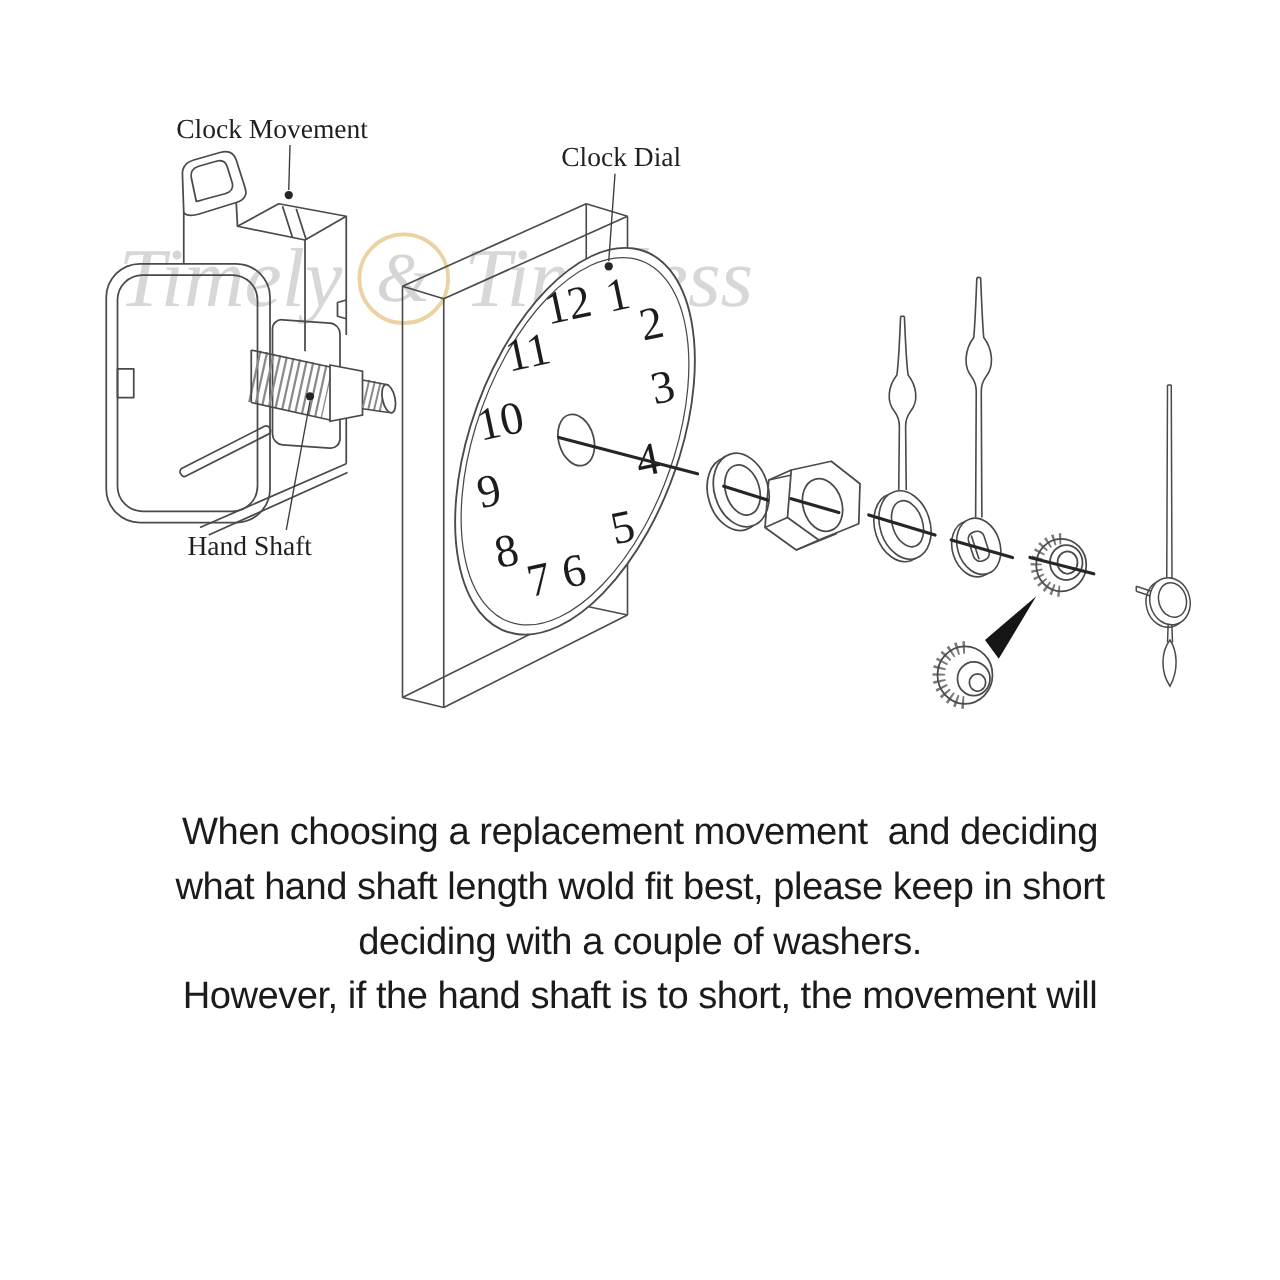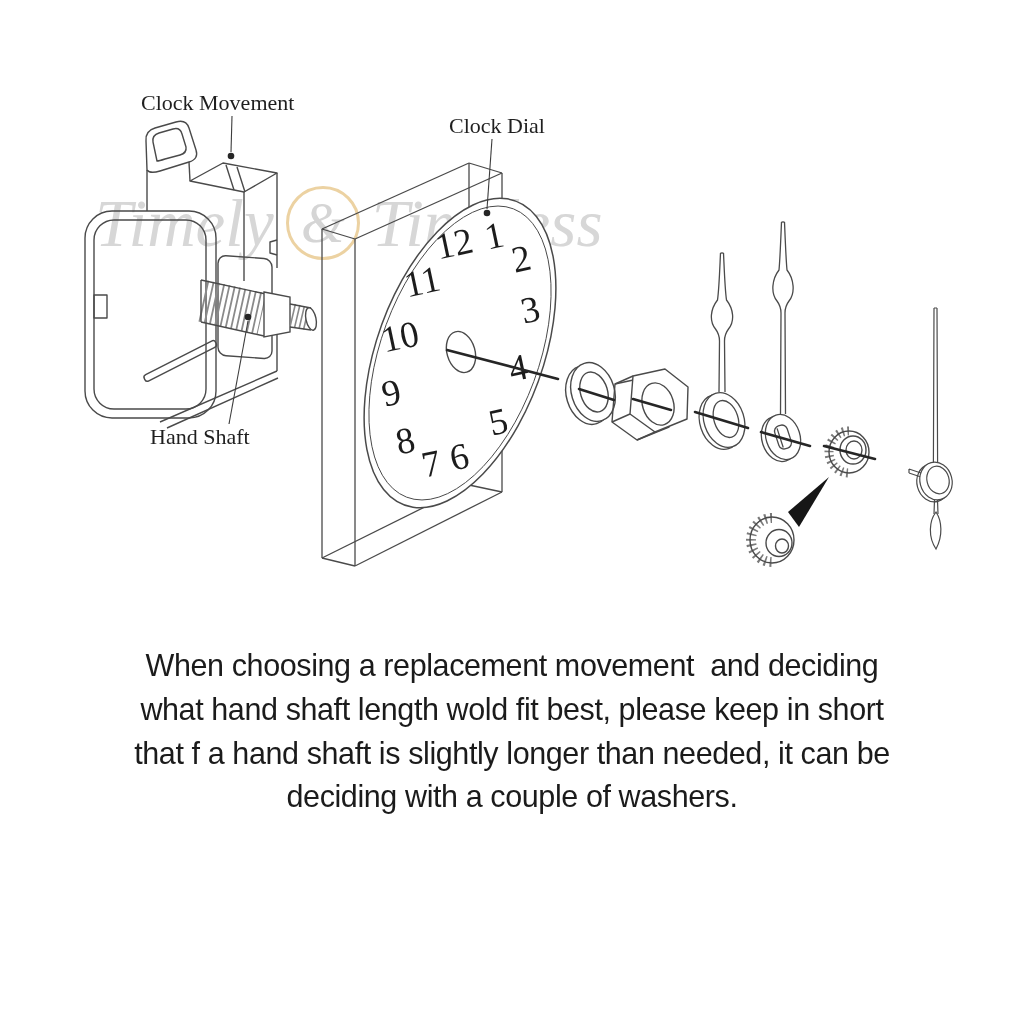--- a/index.html
+++ b/index.html
@@ -192,7 +192,6 @@
   <div class="caption">
     <div>When choosing a replacement movement  and deciding</div>
     <div>what hand shaft length wold fit best, please keep in short</div>
-    <div>that f a hand shaft is slightly longer than needed, it can be</div>
     <div>deciding with a couple of washers.</div>
   </div>
 

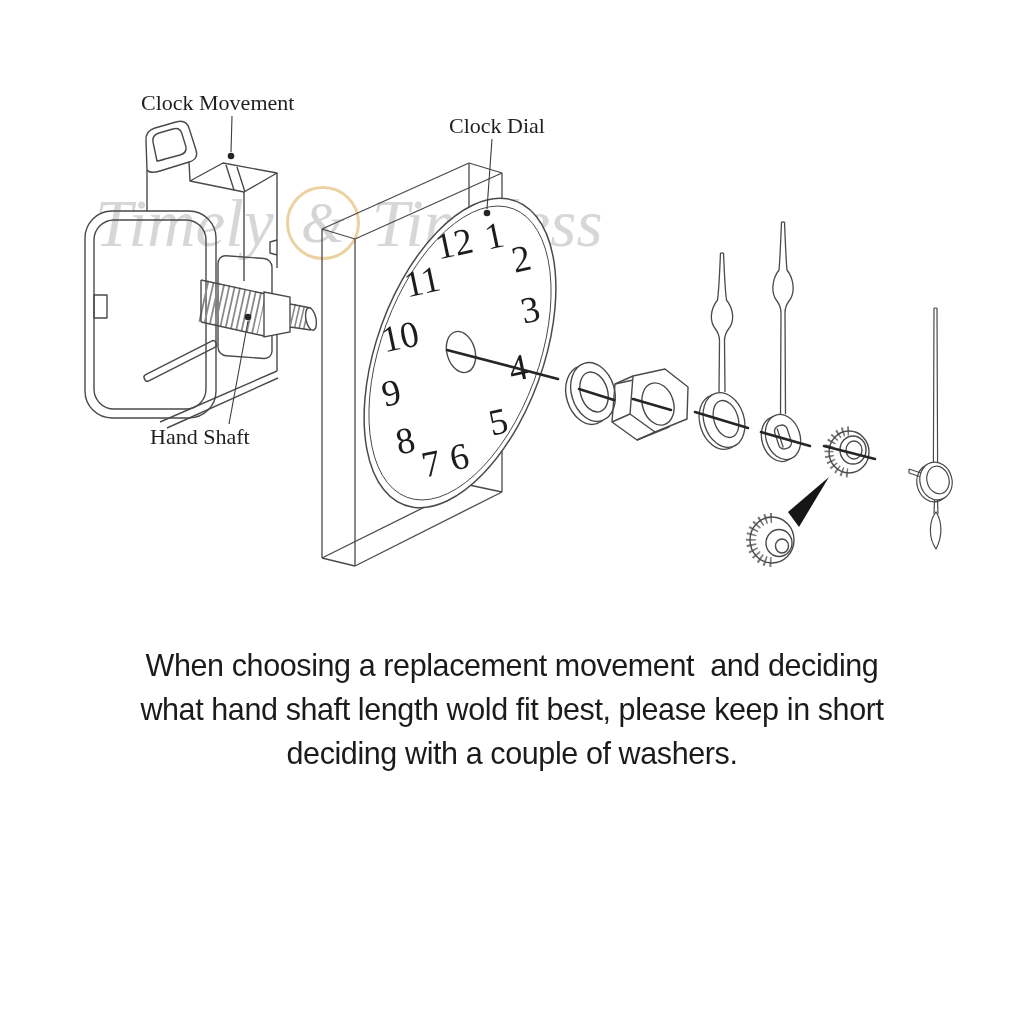--- a/index.html
+++ b/index.html
@@ -193,6 +193,7 @@
     <div>When choosing a replacement movement  and deciding</div>
     <div>what hand shaft length wold fit best, please keep in short</div>
     <div>deciding with a couple of washers.</div>
+    <div>However, if the hand shaft is to short, the movement will</div>
   </div>
 
 </div>

